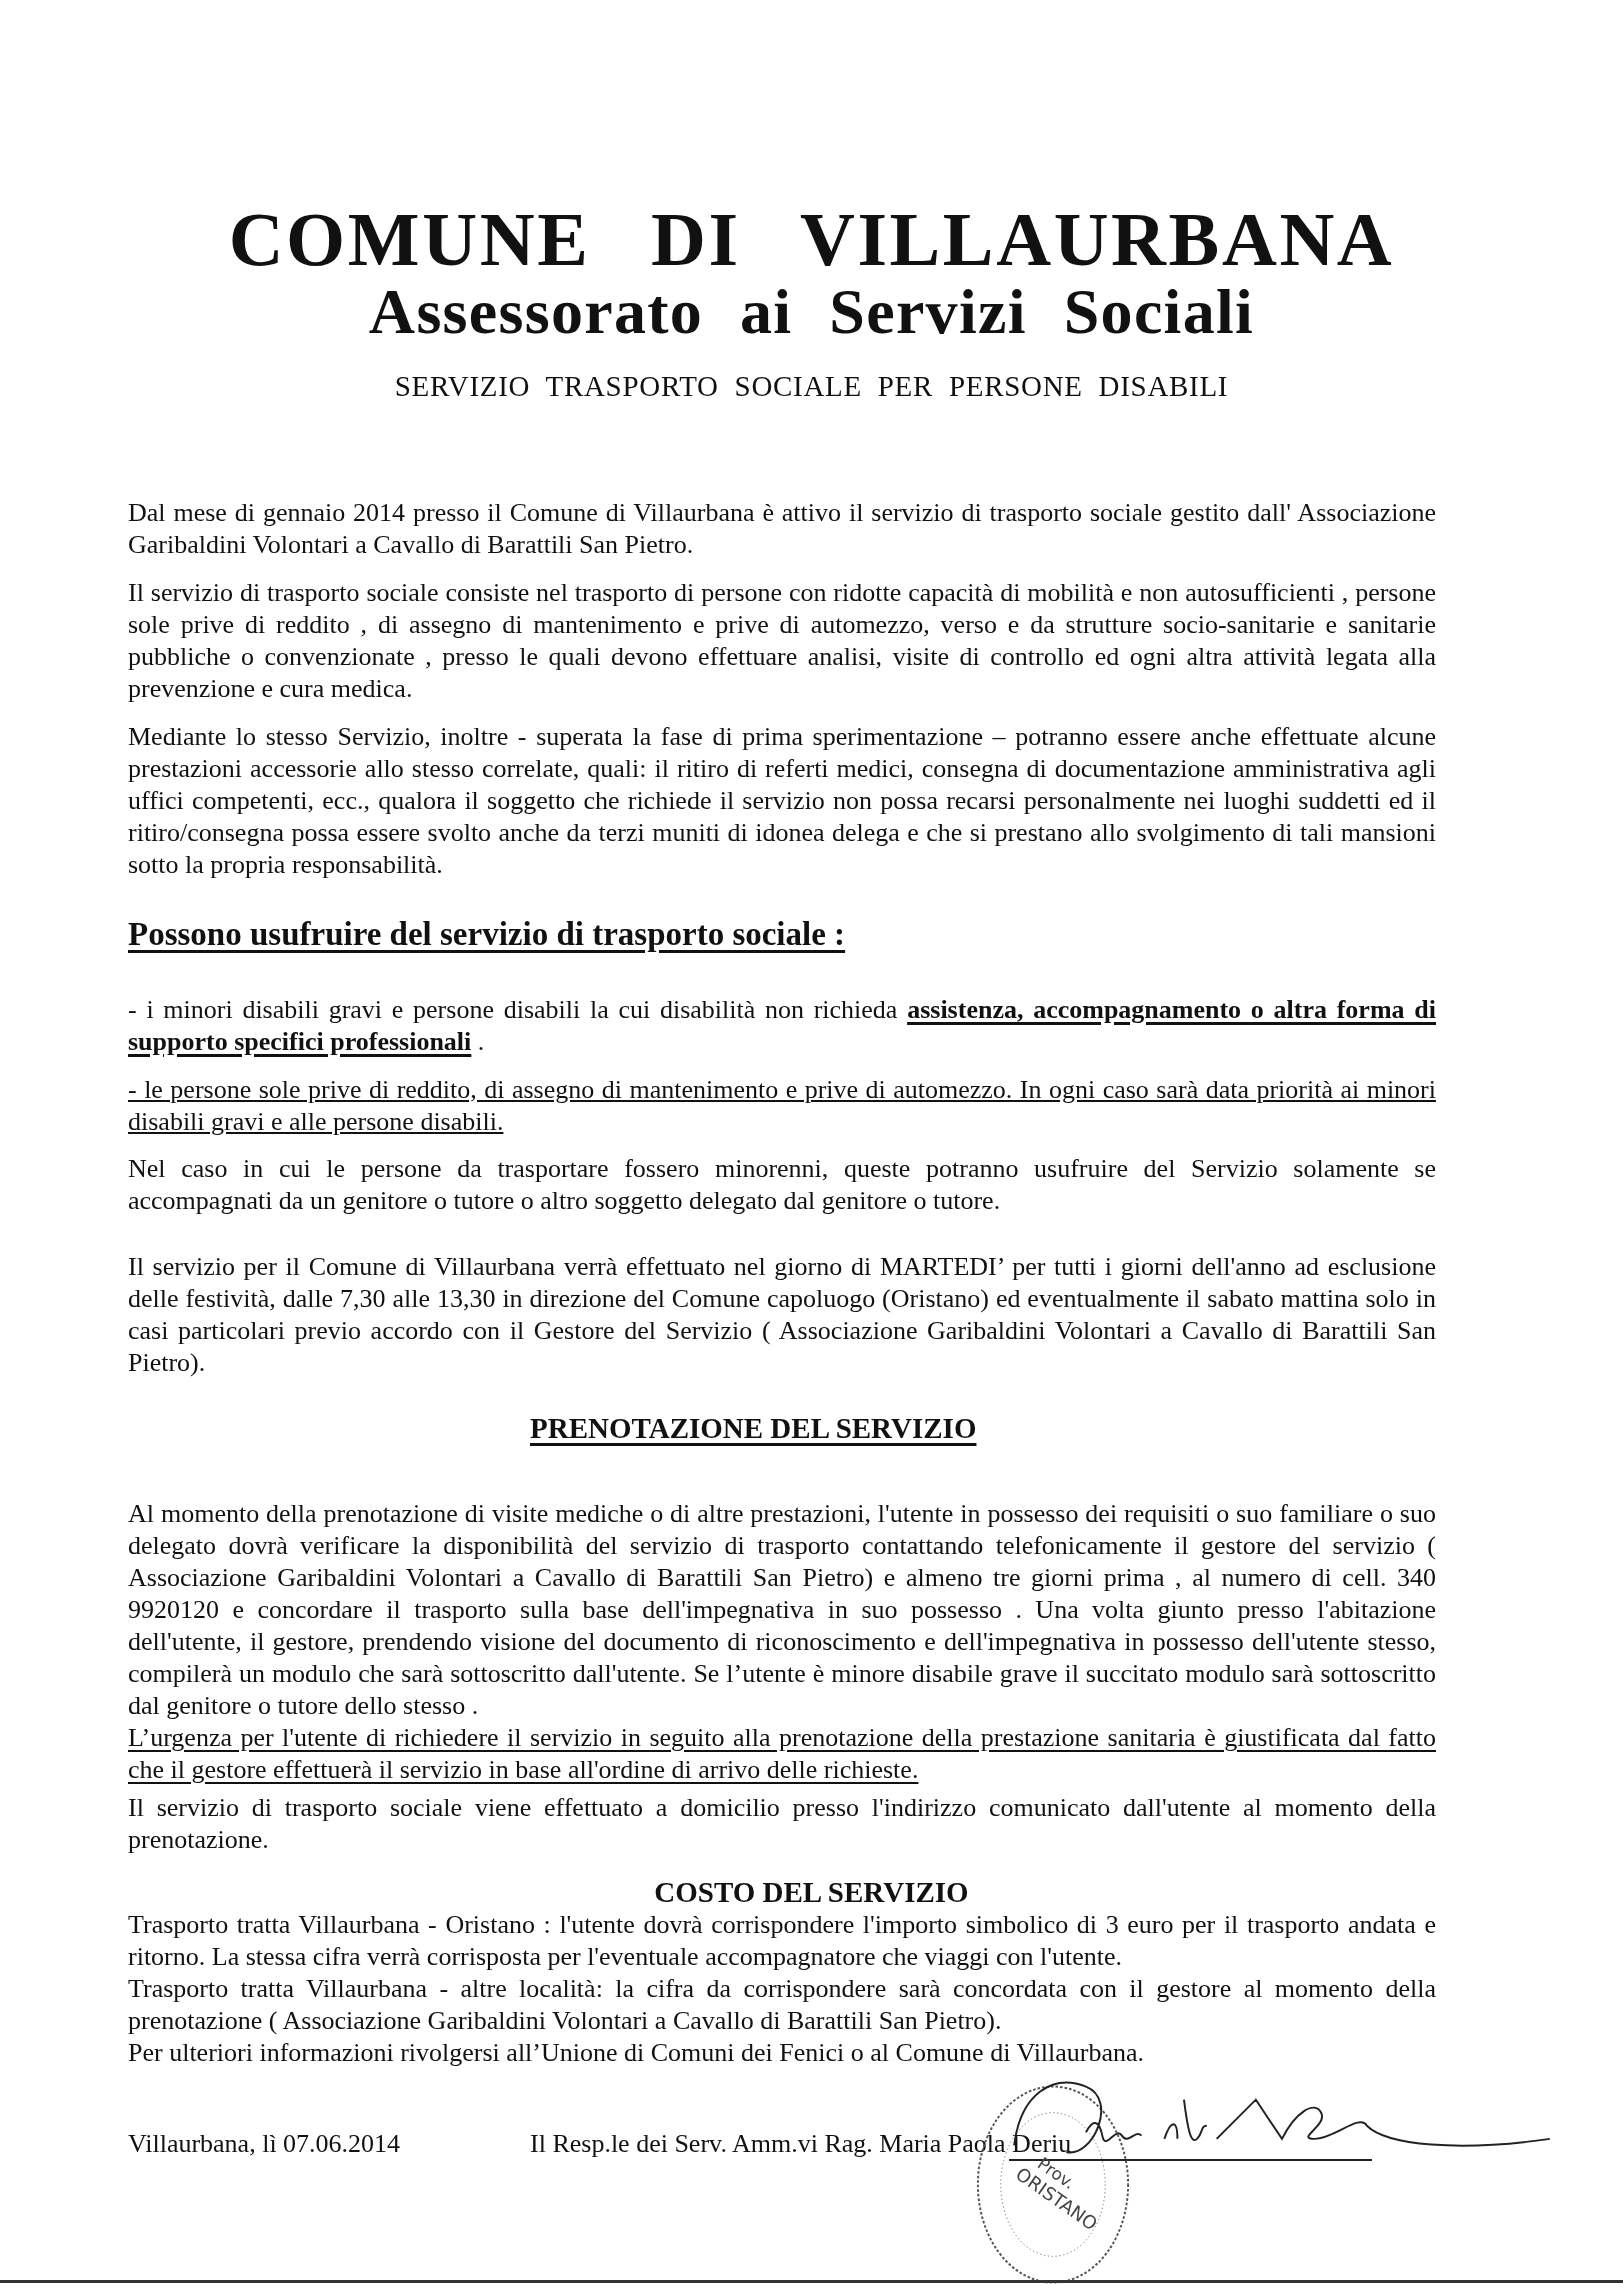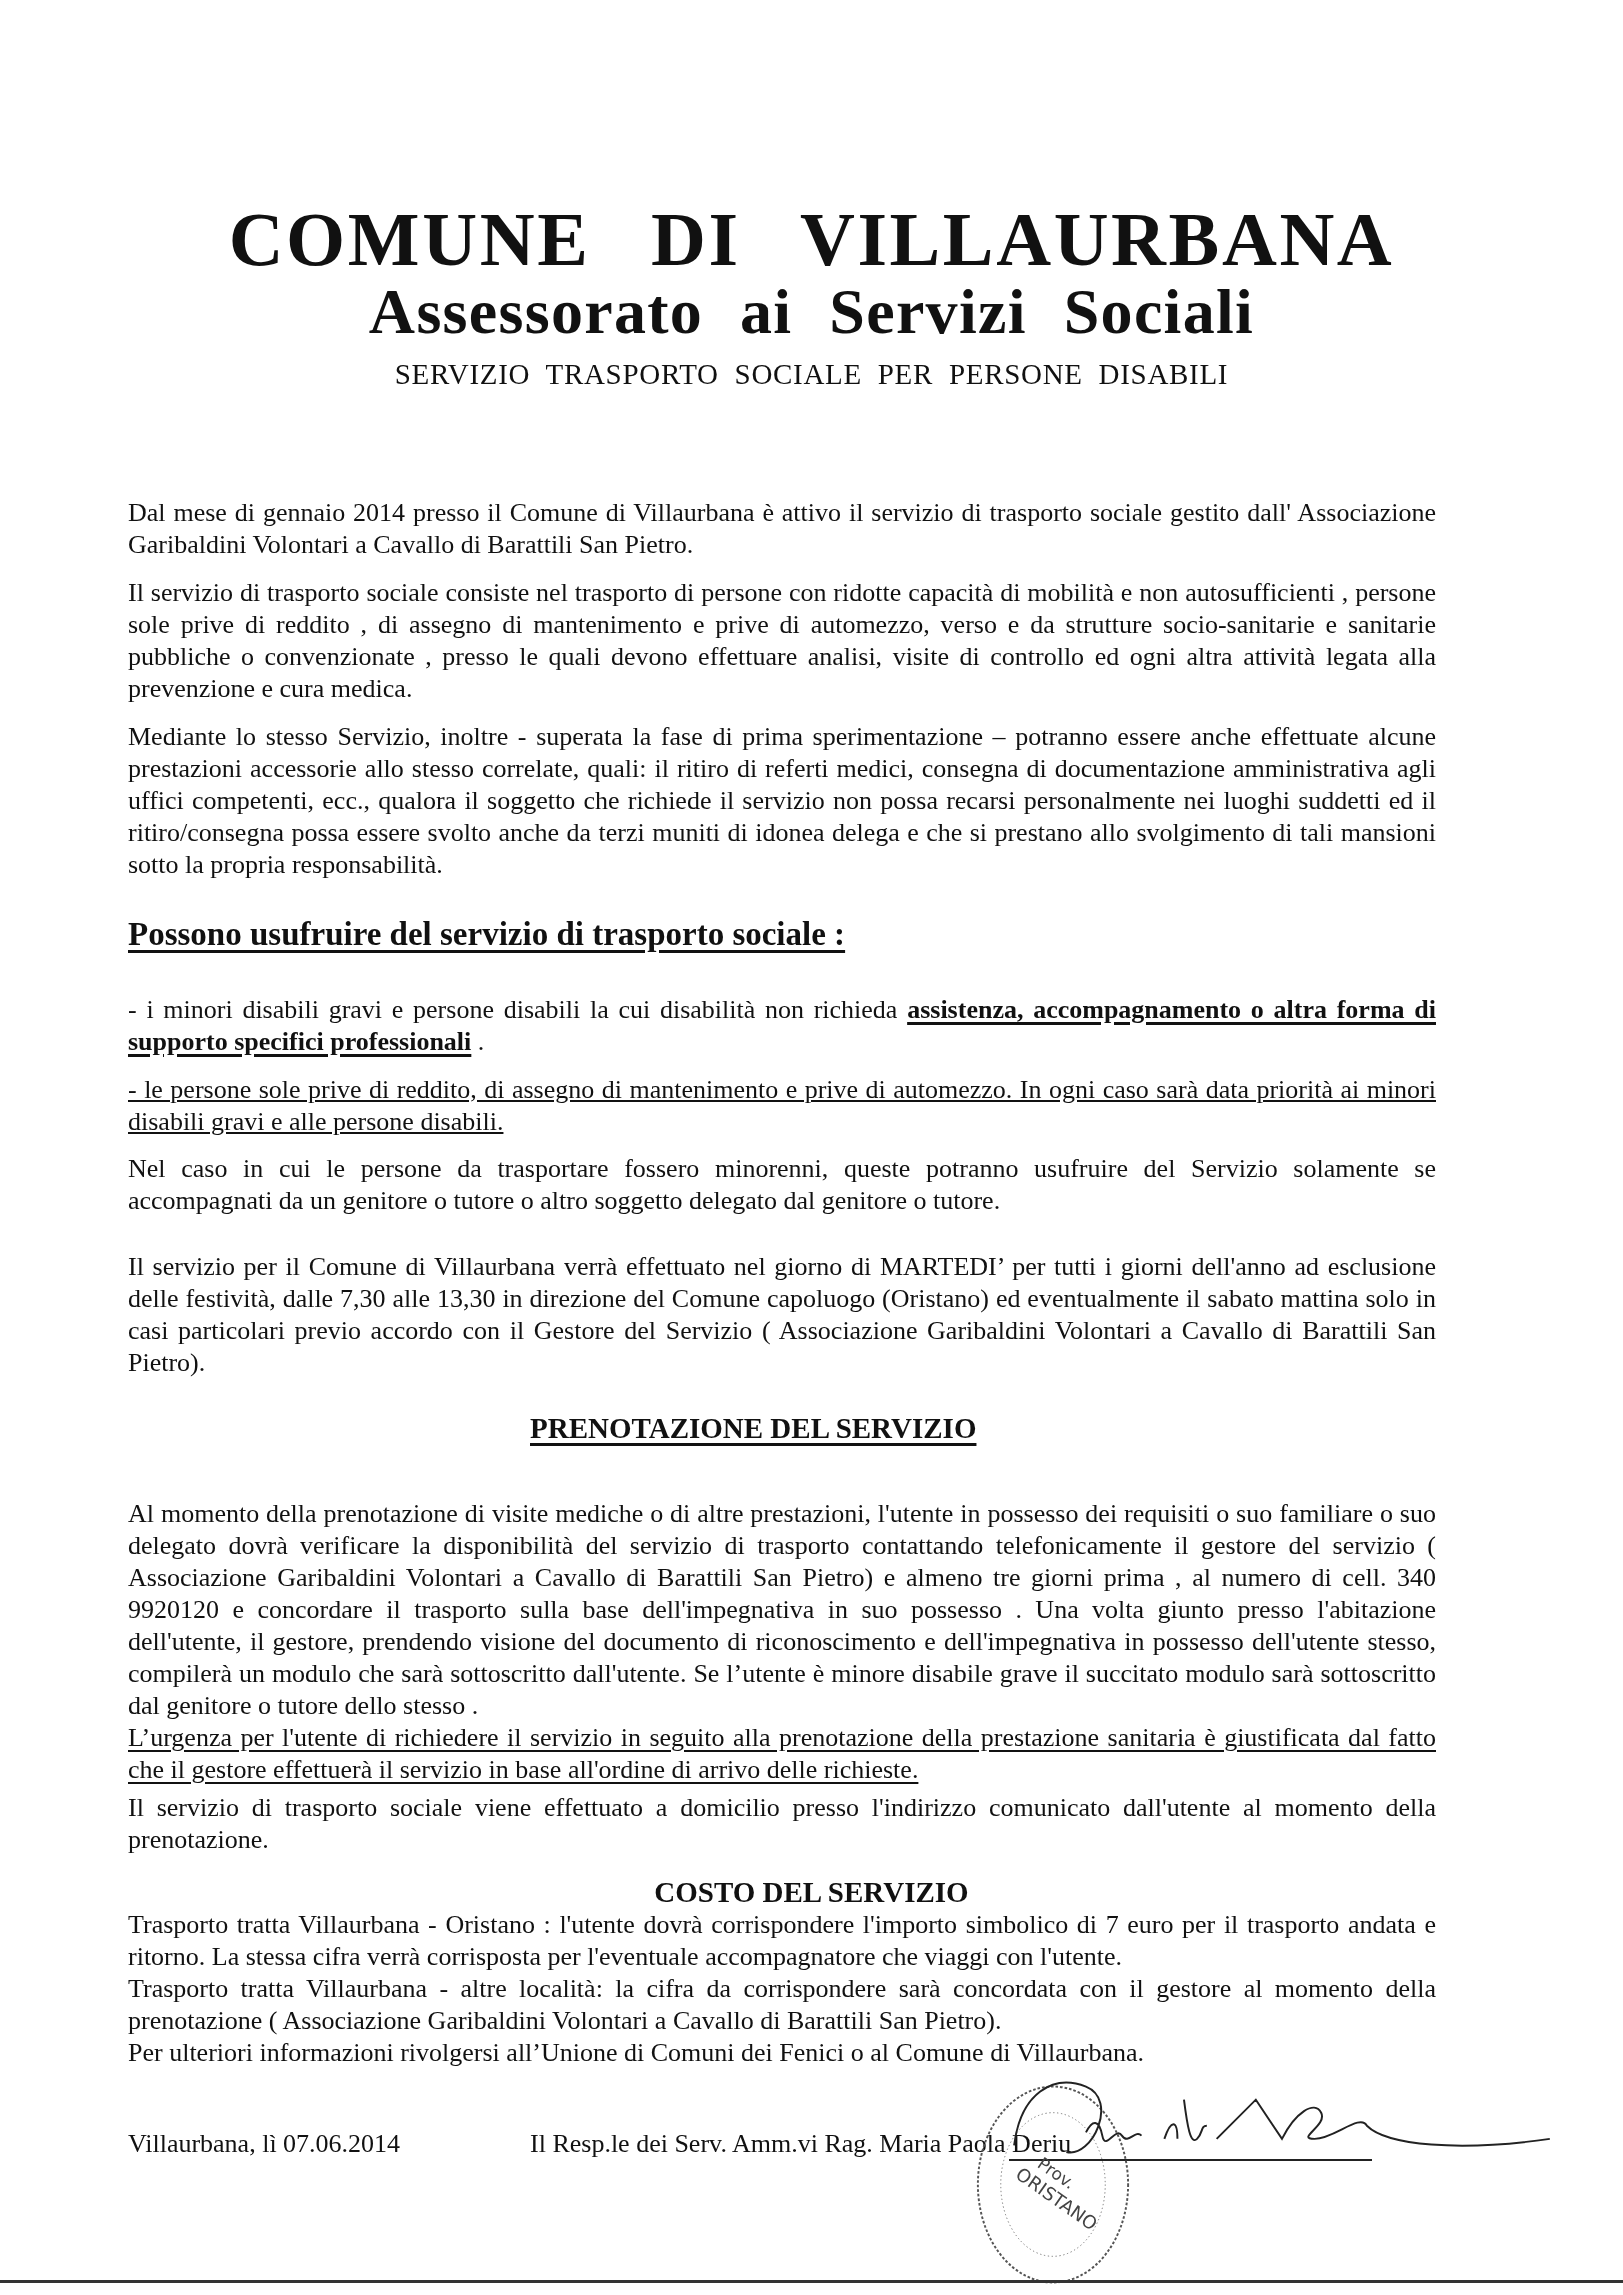--- a/index.html
+++ b/index.html
@@ -8,7 +8,7 @@
   .hdr { position: absolute; left: 0; width: 1623px; text-align: center; font-weight: bold; white-space: nowrap; }
   .h1 { top: 196px; font-size: 76px; letter-spacing: 2.6px; word-spacing: 39px; }
   .h2 { top: 275px; font-size: 64px; letter-spacing: 1.3px; word-spacing: 19.6px; }
-  .h3 { top: 358px; font-size: 29px; font-weight: normal; letter-spacing: 0.7px; word-spacing: 7.9px; }
+  .h3 { top: 370px; font-size: 29px; font-weight: normal; letter-spacing: 0.7px; word-spacing: 7.9px; }
   .h4 { top: 400px; font-size: 56px; letter-spacing: 14.4px; }
   .body { position: absolute; left: 128px; width: 1308px; font-size: 26px; line-height: 32px; text-align: justify; }
   .body p { margin: 0; }

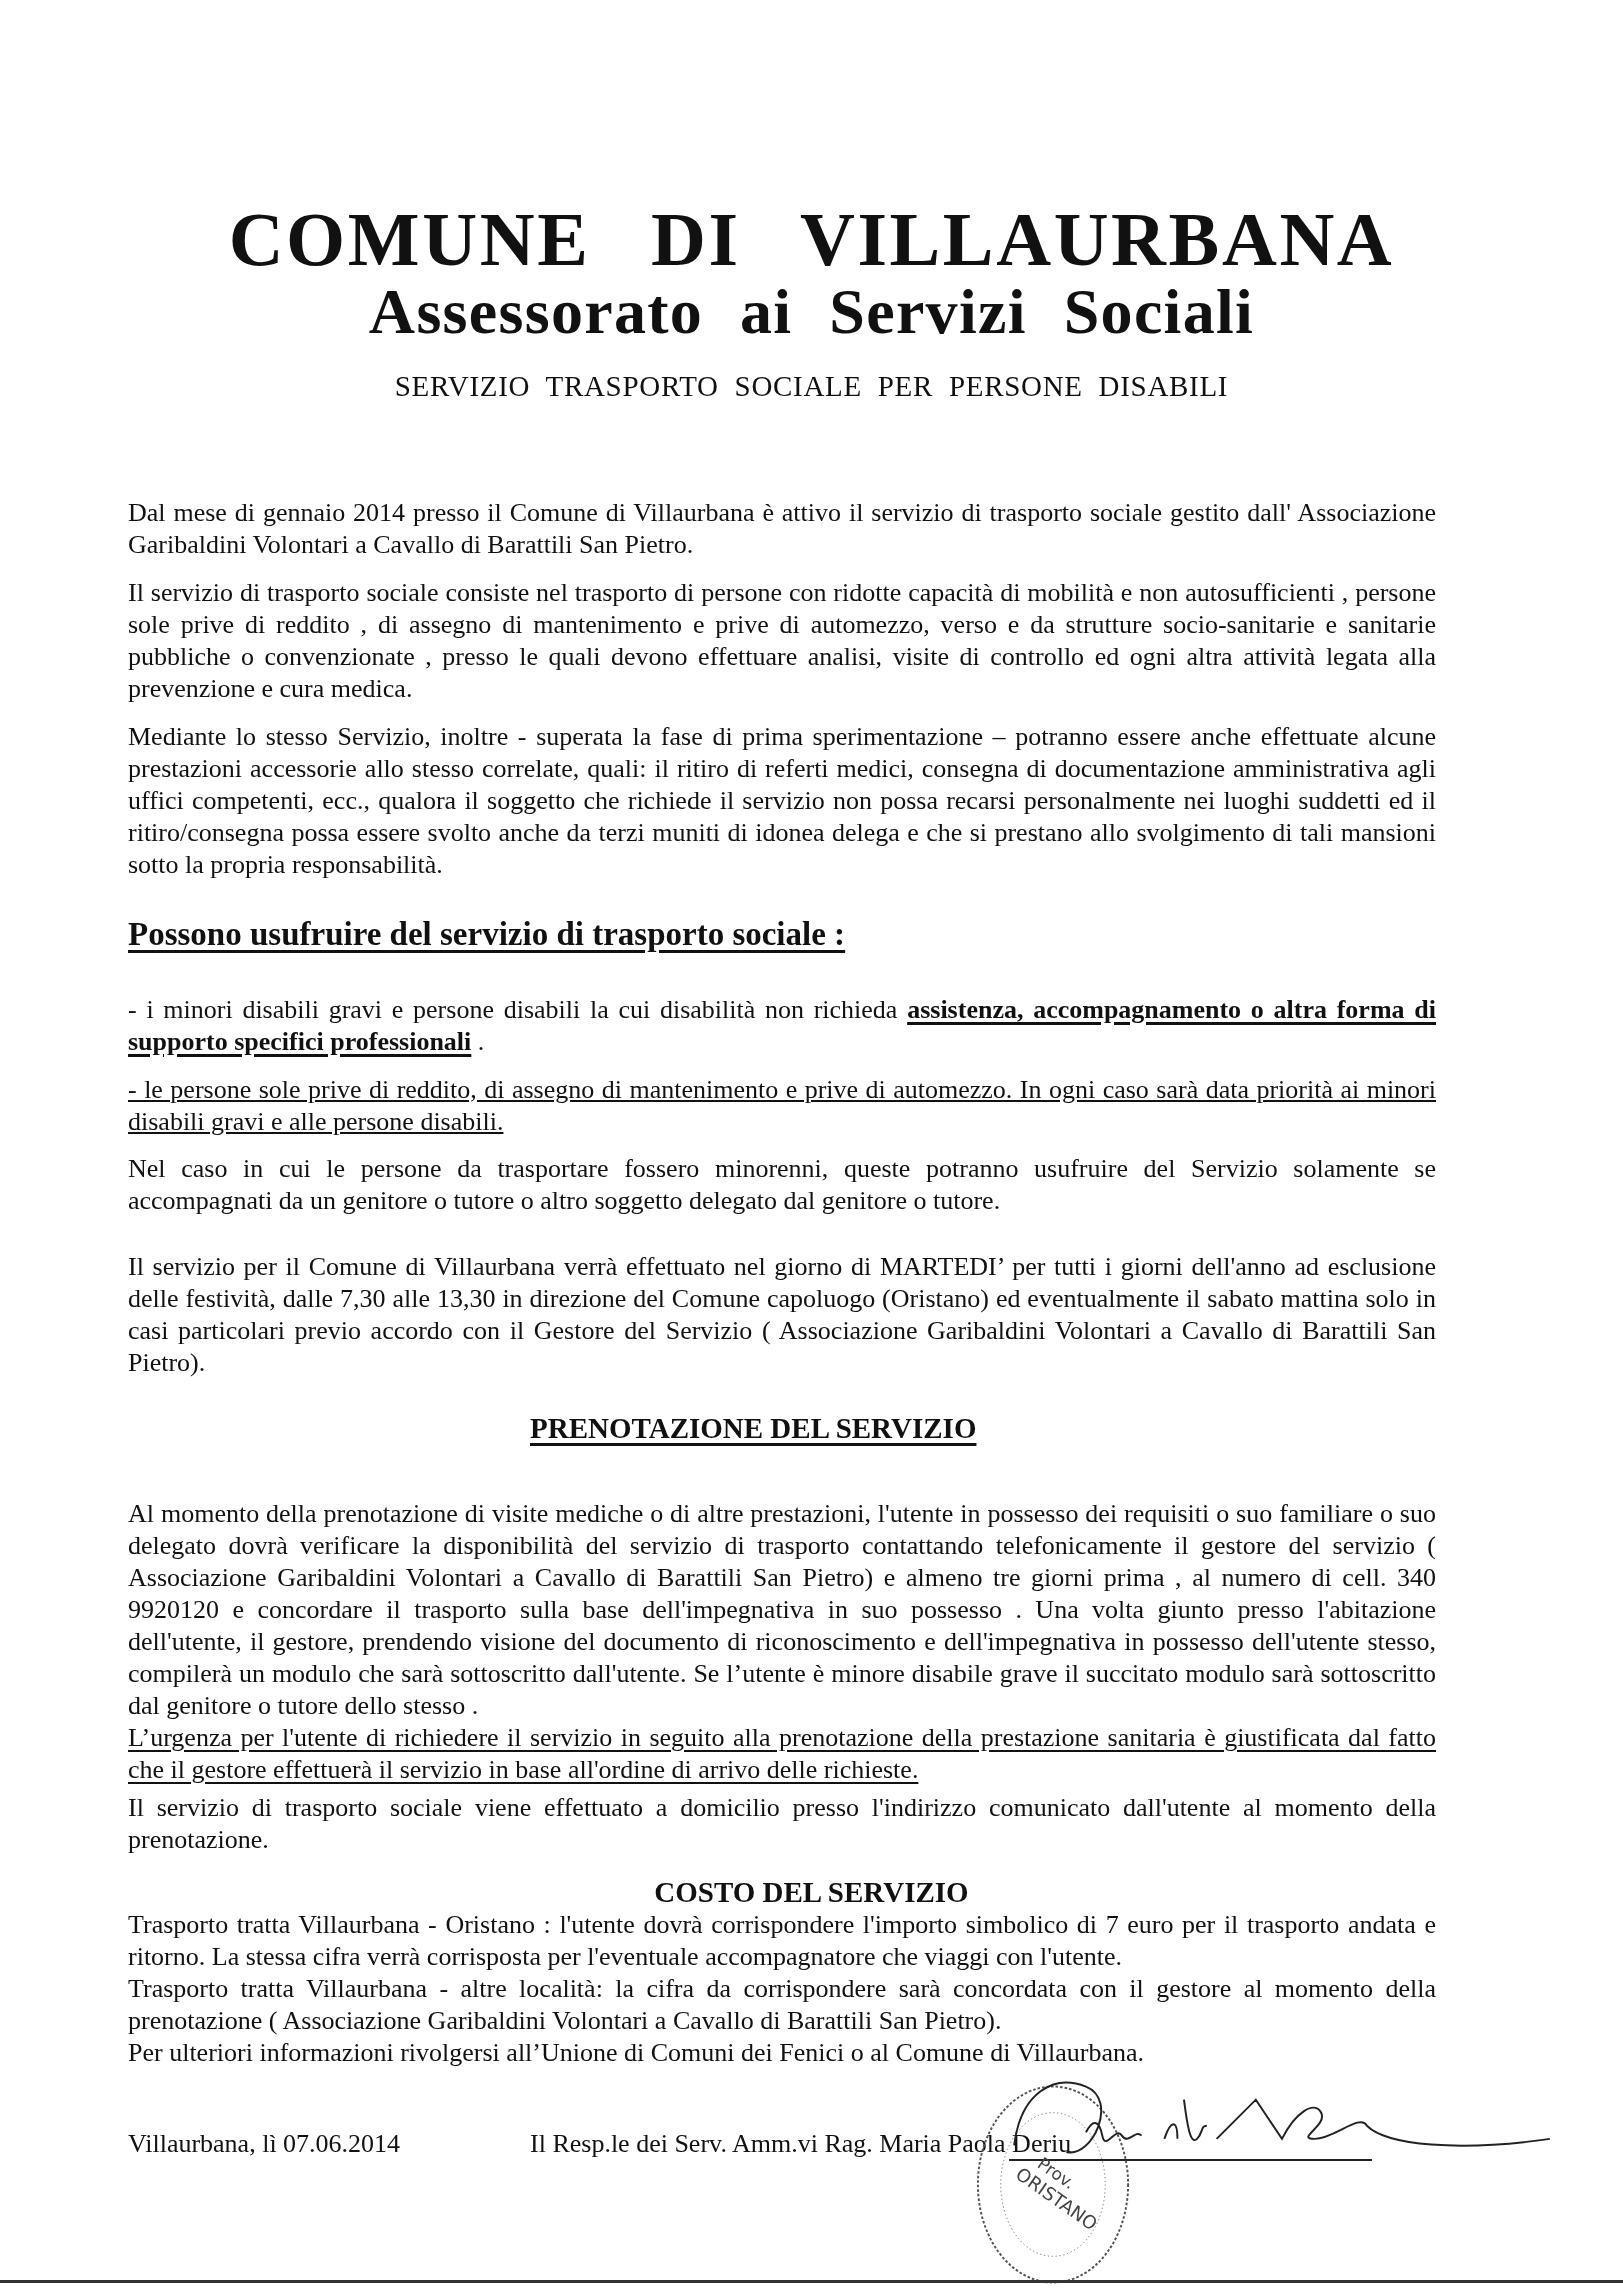--- a/index.html
+++ b/index.html
@@ -69,7 +69,7 @@
   <div class="hdr" style="top:1876px; font-size:29px;">COSTO DEL SERVIZIO</div>
 
   <div class="body" style="top:1909px;">
-    <p>Trasporto tratta Villaurbana - Oristano : l'utente dovrà corrispondere l'importo simbolico di 7 euro per il trasporto andata e ritorno. La stessa cifra verrà corrisposta per l'eventuale accompagnatore che viaggi con l'utente.</p>
+    <p>Trasporto tratta Villaurbana - Oristano : l'utente dovrà corrispondere l'importo simbolico di 3 euro per il trasporto andata e ritorno. La stessa cifra verrà corrisposta per l'eventuale accompagnatore che viaggi con l'utente.</p>
     <p>Trasporto tratta Villaurbana - altre località: la cifra da corrispondere sarà concordata con il gestore al momento della prenotazione ( Associazione Garibaldini Volontari a Cavallo di Barattili San Pietro).</p>
     <p>Per ulteriori informazioni rivolgersi all’Unione di Comuni dei Fenici o al Comune di Villaurbana.</p>
   </div>

